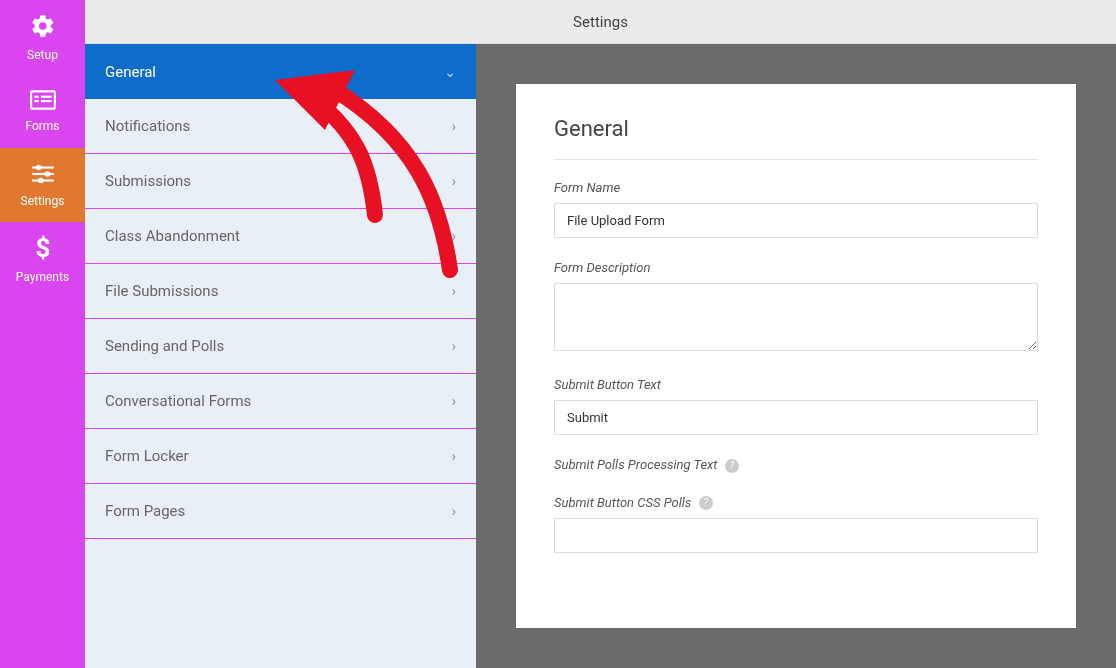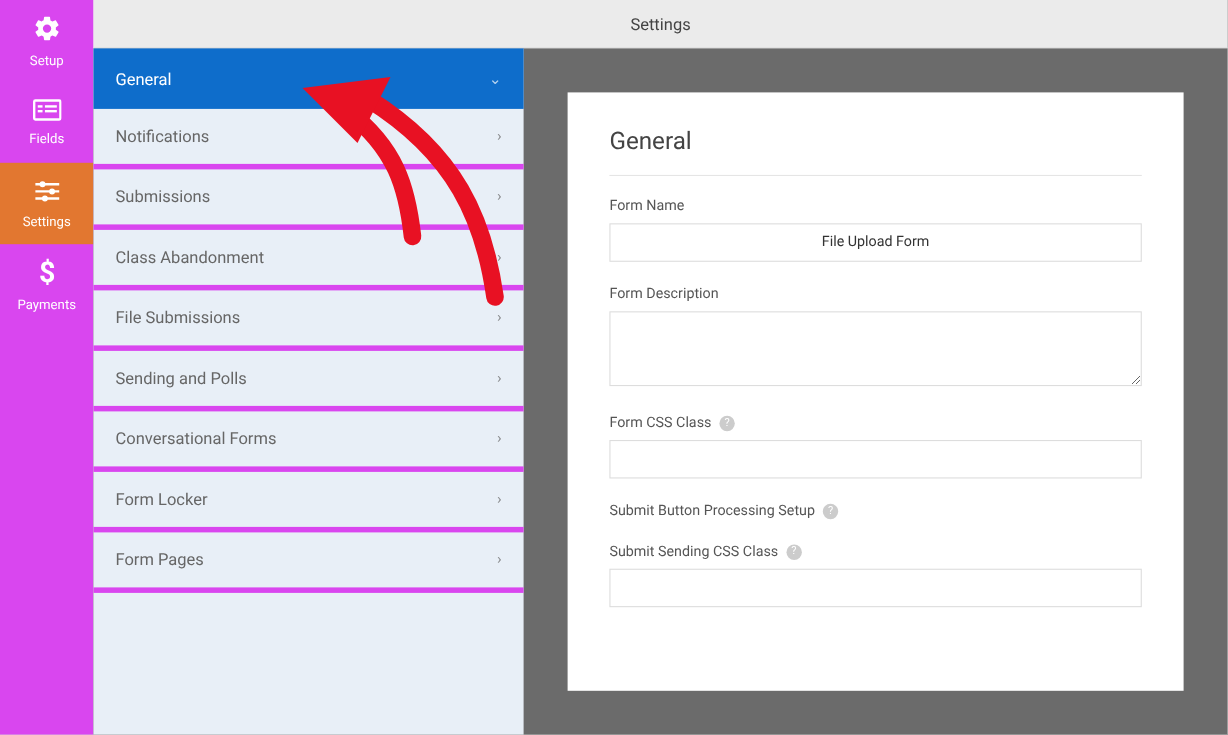--- a/index.html
+++ b/index.html
@@ -51,7 +51,7 @@
             <rect x="10" y="9" width="10" height="2"></rect>
           </svg>
       </span>
-      <span class="nav-label">Fields</span>
+      <span class="nav-label">Forms</span>
     </div>
     <div class="left-nav-item active">
       <span>

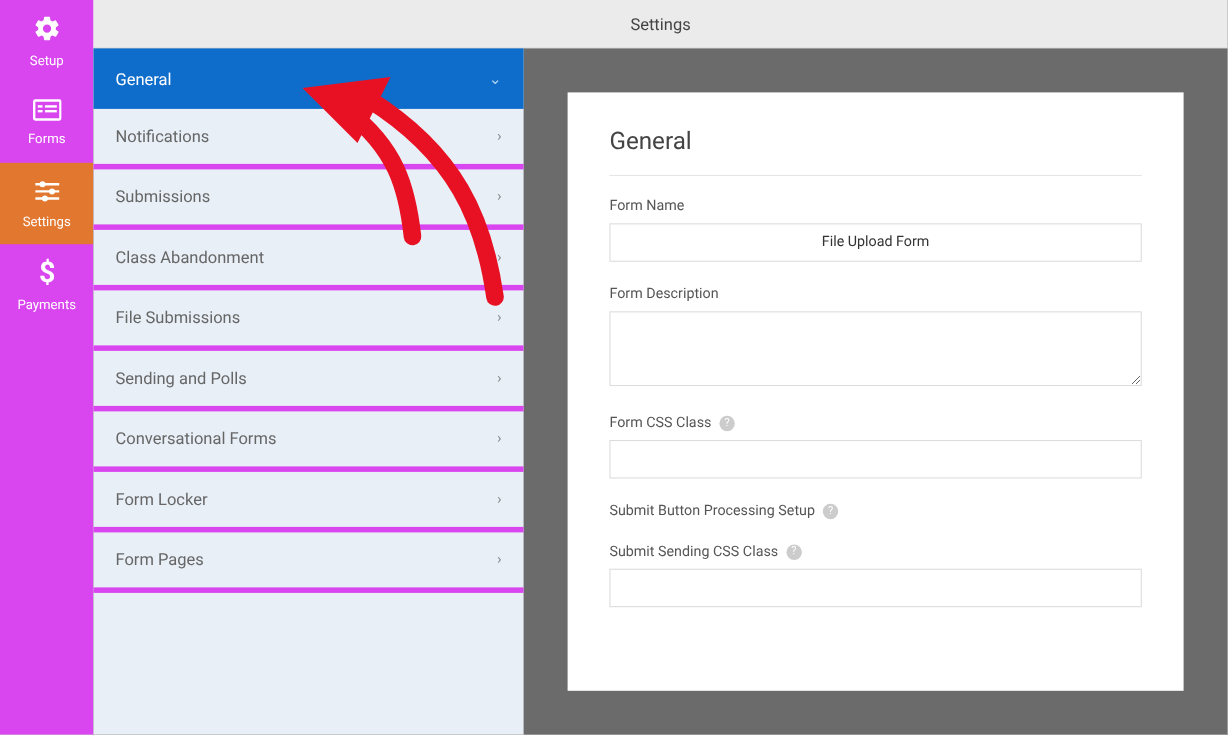--- a/index.html
+++ b/index.html
@@ -14,7 +14,7 @@
 .header { height: 44px; background: #ebebeb; border-bottom: 1px solid #ddd; display: flex; align-items: center; justify-content: center; color: #444; font-size: 15px; }
 .body { flex: 1; display: flex; background: #6b6b6b; }
 .settings-nav { width: 391px; background: #e8eff7; display: flex; flex-direction: column; position: relative; }
-.settings-item { height: 55px; display: flex; align-items: center; justify-content: space-between; padding: 0 20px; color: #666; font-size: 15px; border-bottom: 5px solid #d946ef; cursor: pointer; }
+.settings-item { height: 55px; display: flex; align-items: center; justify-content: space-between; padding: 0 20px; color: #666; font-size: 15px; border-bottom: 1px solid #d946ef; cursor: pointer; }
 .settings-item.active { background: #0e6dcb; color: #fff; border-bottom: none; }
 .settings-item .chevron { font-size: 14px; color: inherit; opacity: 0.7; }
 .form-panel { flex: 1; padding: 40px; display: flex; justify-content: flex-start; }

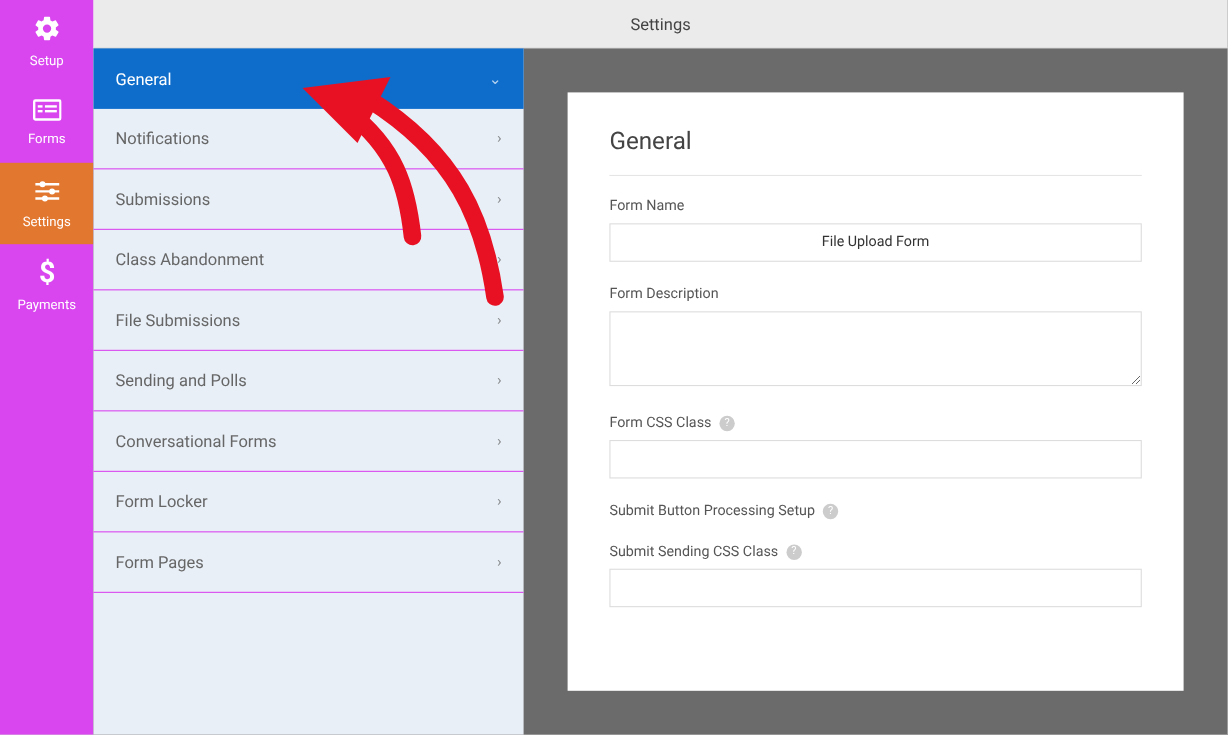--- a/index.html
+++ b/index.html
@@ -21,7 +21,7 @@
 .form-card { width: 560px; background: #fff; padding: 32px 38px; }
 .form-card h2 { font-size: 22px; font-weight: 400; color: #444; padding-bottom: 18px; border-bottom: 1px solid #e5e5e5; margin-bottom: 20px; }
 .form-group { margin-bottom: 22px; }
-.form-group label { display: block; font-size: 13px; color: #555; margin-bottom: 8px; }
+.form-group label { display: block; font-size: 13px; color: #555; margin-bottom: 8px; font-style: italic; }
 .form-group input[type="text"], .form-group textarea { width: 100%; border: 1px solid #ddd; padding: 9px 12px; font-size: 13px; color: #333; font-family: inherit; text-align: center; }
 .form-group textarea { height: 68px; resize: both; }
 .help-icon { display: inline-block; width: 14px; height: 14px; border-radius: 50%; background: #ccc; color: #fff; font-size: 10px; line-height: 14px; text-align: center; margin-left: 4px; vertical-align: middle; }

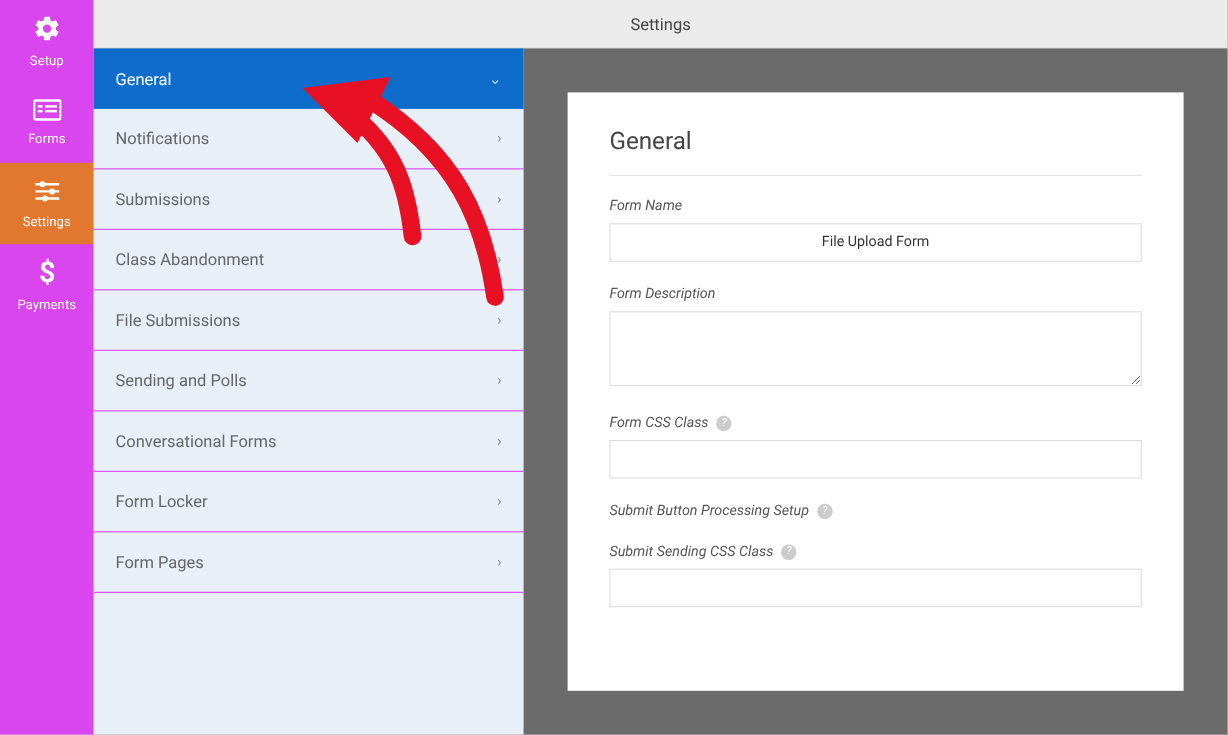--- a/index.html
+++ b/index.html
@@ -22,7 +22,7 @@
 .form-card h2 { font-size: 22px; font-weight: 400; color: #444; padding-bottom: 18px; border-bottom: 1px solid #e5e5e5; margin-bottom: 20px; }
 .form-group { margin-bottom: 22px; }
 .form-group label { display: block; font-size: 13px; color: #555; margin-bottom: 8px; font-style: italic; }
-.form-group input[type="text"], .form-group textarea { width: 100%; border: 1px solid #ddd; padding: 9px 12px; font-size: 13px; color: #333; font-family: inherit; text-align: center; }
+.form-group input[type="text"], .form-group textarea { width: 100%; border: 1px solid #ddd; padding: 9px 12px; font-size: 13px; color: #333; font-family: inherit; }
 .form-group textarea { height: 68px; resize: both; }
 .help-icon { display: inline-block; width: 14px; height: 14px; border-radius: 50%; background: #ccc; color: #fff; font-size: 10px; line-height: 14px; text-align: center; margin-left: 4px; vertical-align: middle; }
 .annotation-arrow { position: absolute; top: 16px; left: 130px; width: 260px; height: 220px; pointer-events: none; z-index: 10; }

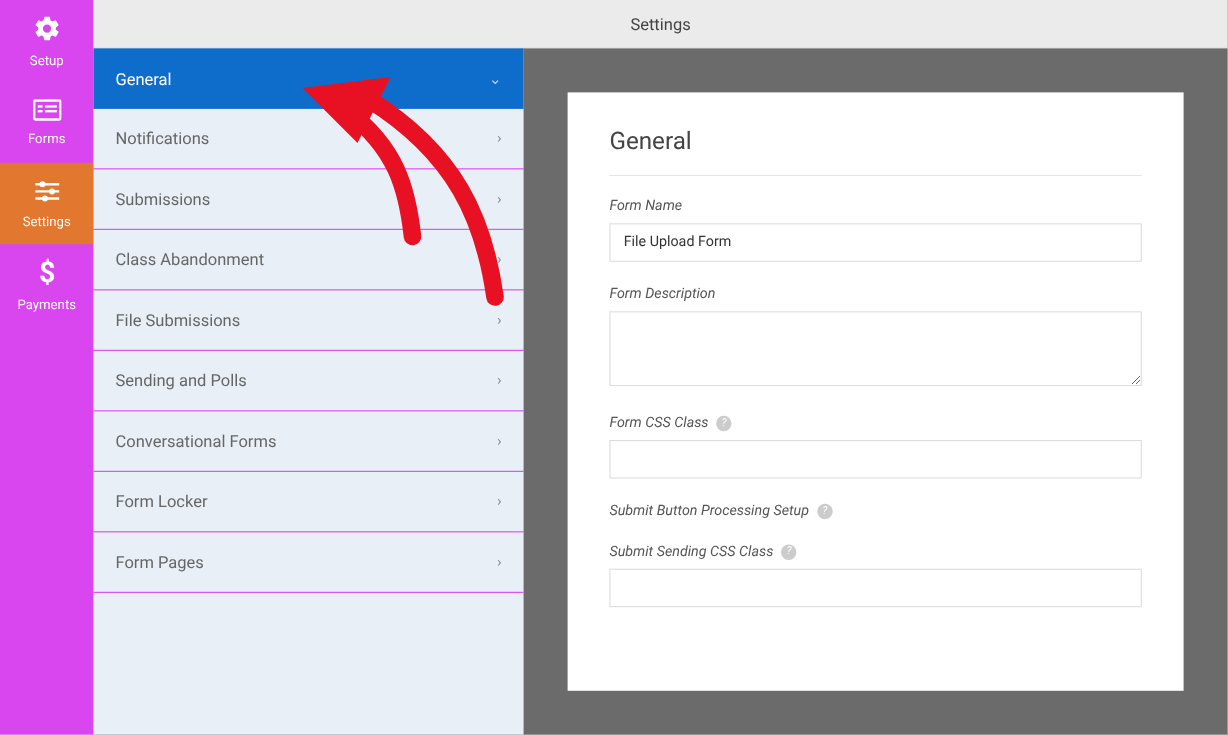--- a/index.html
+++ b/index.html
@@ -141,13 +141,6 @@
             <textarea style=""></textarea>
           </div>
 
-          <div class="form-group">
-            <label>
-              <span>Form CSS Class</span>
-              <span class="help-icon">?</span>
-            </label>
-            <input type="text" value="" style="">
-          </div>
 
 
           <div class="form-group">

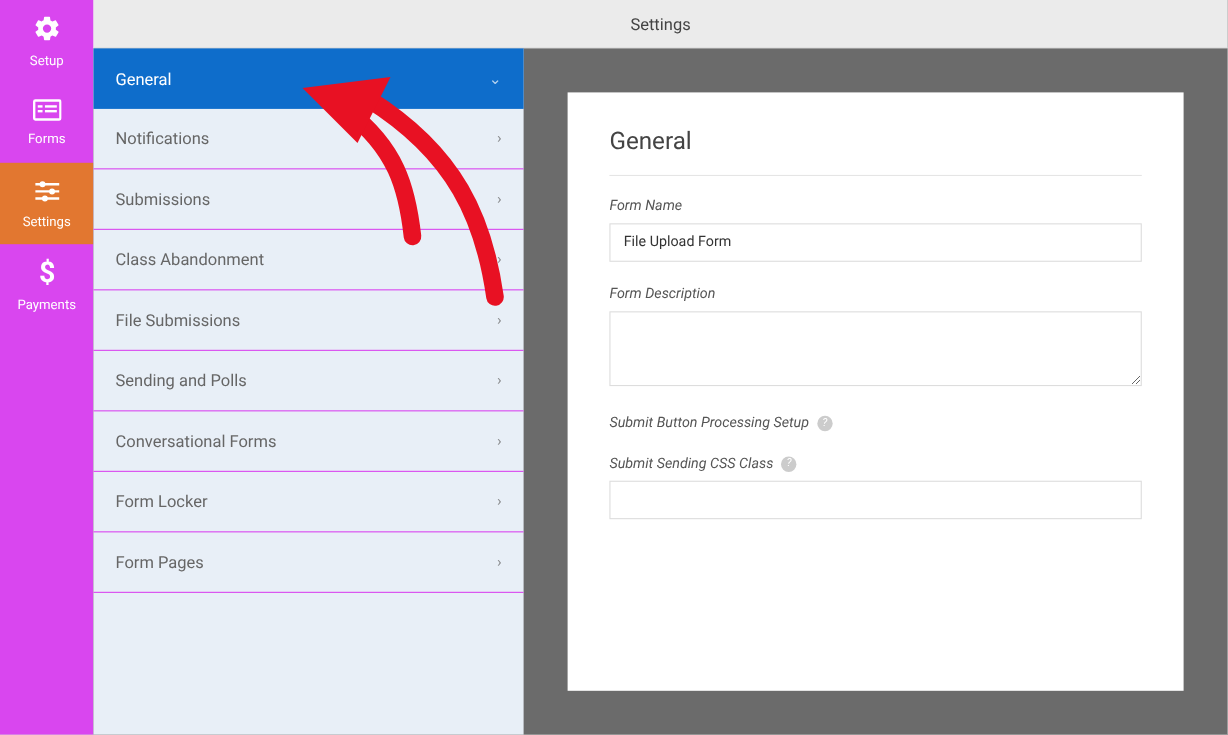--- a/index.html
+++ b/index.html
@@ -142,6 +142,10 @@
           </div>
 
 
+          <div class="form-group">
+            <label>Submit Button Text</label>
+            <input type="text" value="Submit" style="">
+          </div>
 
           <div class="form-group">
             <label>

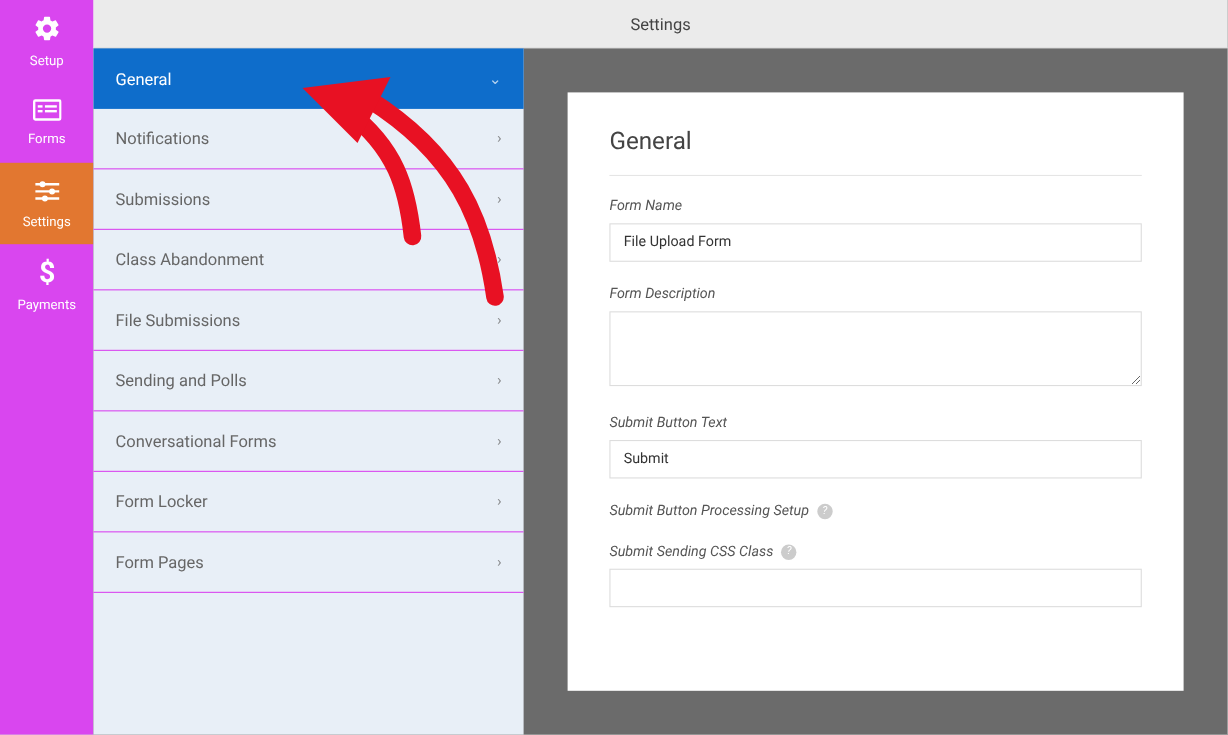--- a/index.html
+++ b/index.html
@@ -149,7 +149,7 @@
 
           <div class="form-group">
             <label>
-              <span>Submit Button Processing Setup</span>
+              <span>Submit Polls Processing Text</span>
               <span class="help-icon">?</span>
             </label>
           </div>

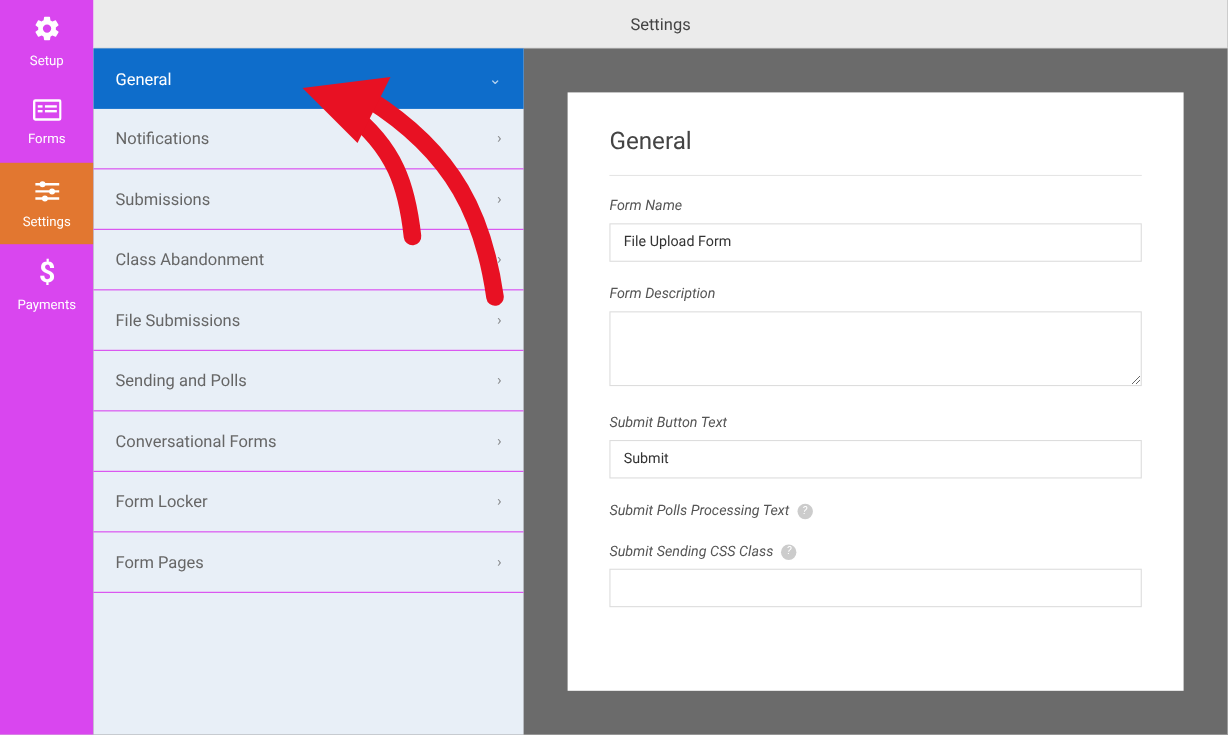--- a/index.html
+++ b/index.html
@@ -156,7 +156,7 @@
 
           <div class="form-group">
             <label>
-              <span>Submit Sending CSS Class</span>
+              <span>Submit Button CSS Polls</span>
               <span class="help-icon">?</span>
             </label>
             <input type="text" value="" style="">

